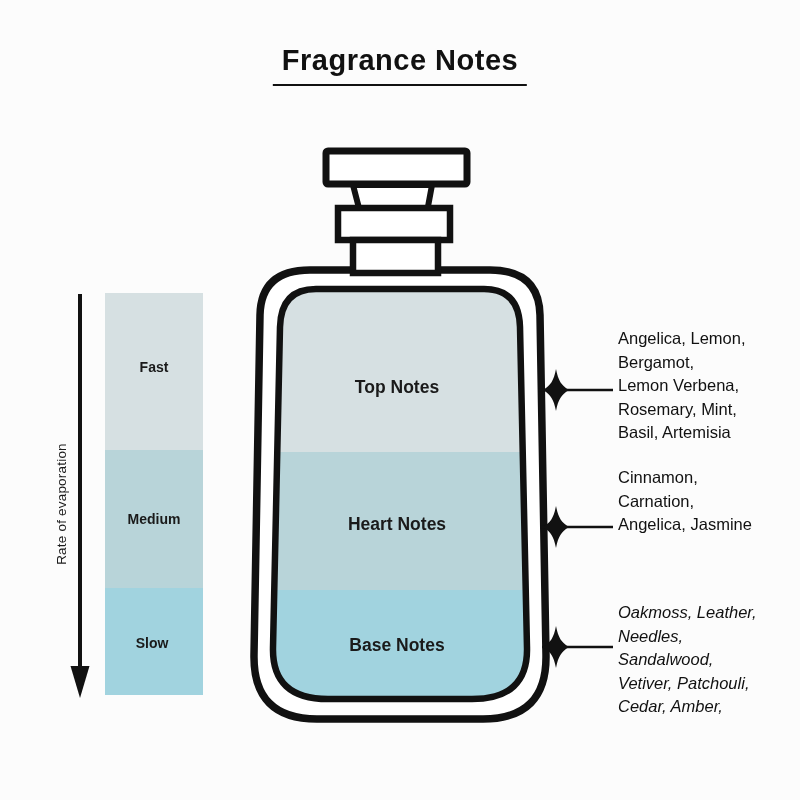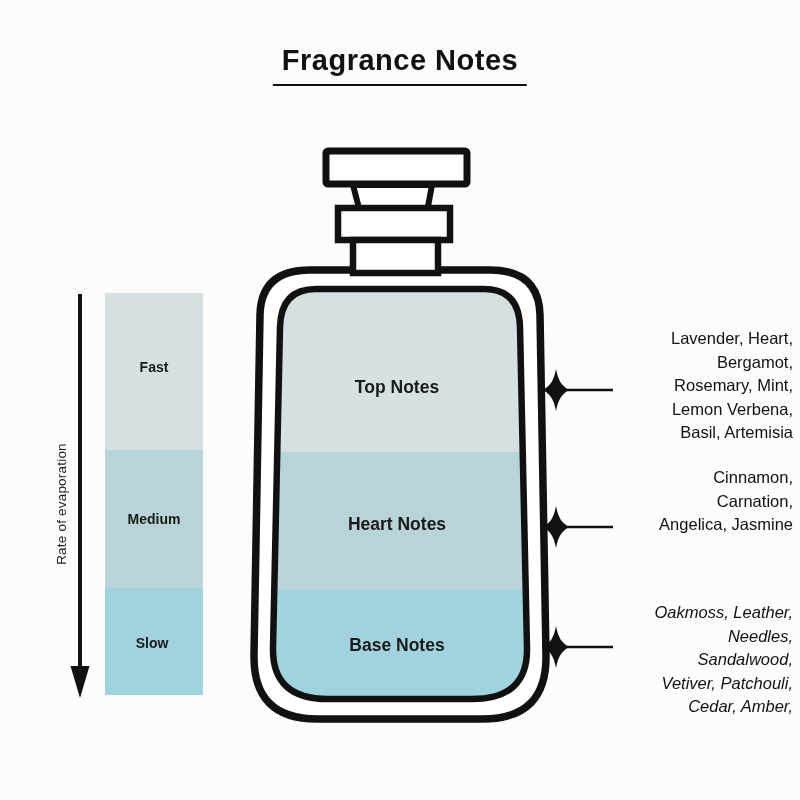--- a/index.html
+++ b/index.html
@@ -15,7 +15,6 @@
     overflow: hidden;
     font-family: "Liberation Sans", "DejaVu Sans", sans-serif;
     color: #111111;
-    text-align: right;
   }
   .title {
     position: absolute;

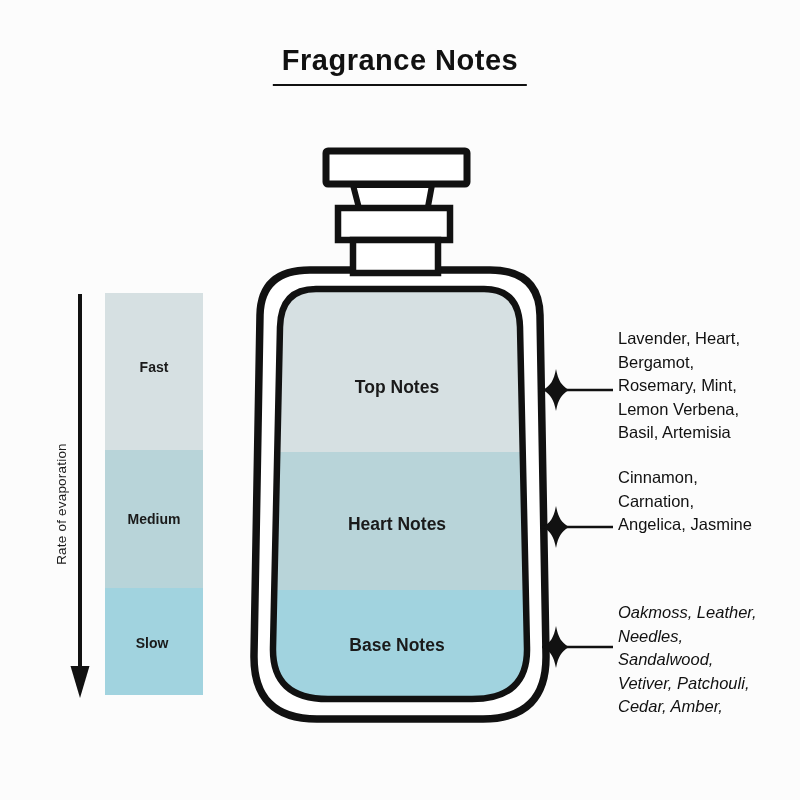--- a/index.html
+++ b/index.html
@@ -136,7 +136,7 @@
   </svg>
 
   <div class="notes-list notes-top">
-      <div>Lavender, Heart,</div>
+      <div>Angelica, Lemon,</div>
       <div>Bergamot,</div>
       <div>Rosemary, Mint,</div>
       <div>Lemon Verbena,</div>

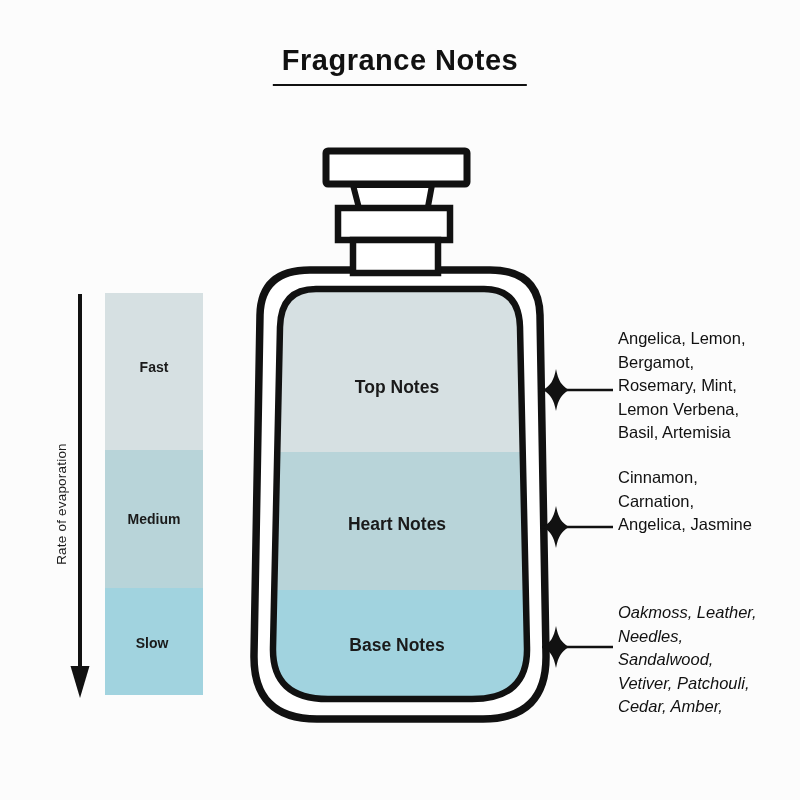--- a/index.html
+++ b/index.html
@@ -138,8 +138,8 @@
   <div class="notes-list notes-top">
       <div>Angelica, Lemon,</div>
       <div>Bergamot,</div>
+      <div>Lemon Verbena,</div>
       <div>Rosemary, Mint,</div>
-      <div>Lemon Verbena,</div>
       <div>Basil, Artemisia</div>
     </div>
   <div class="notes-list notes-heart">

